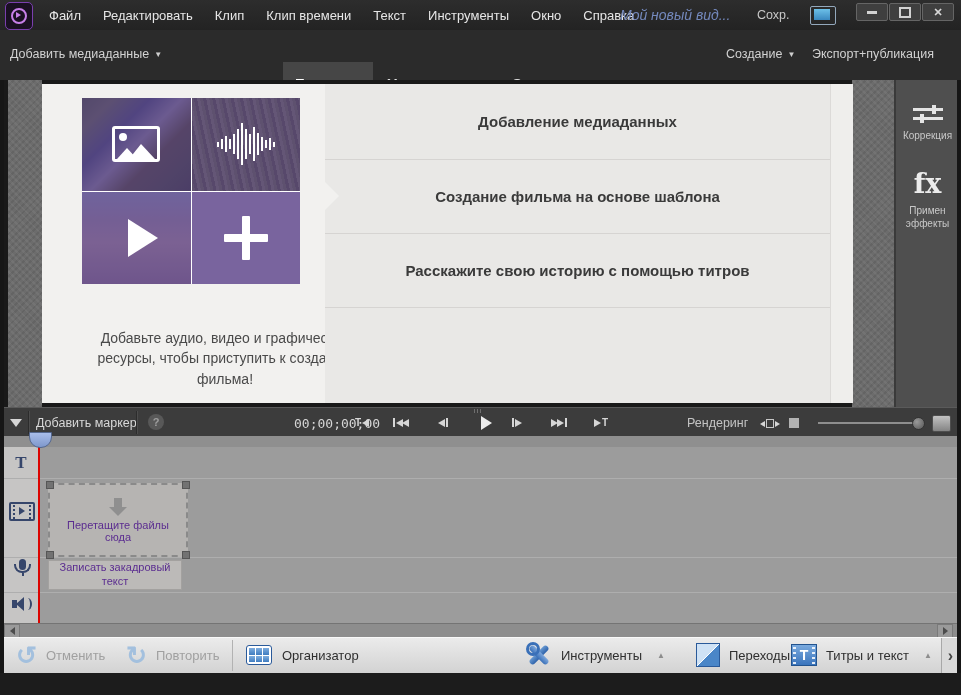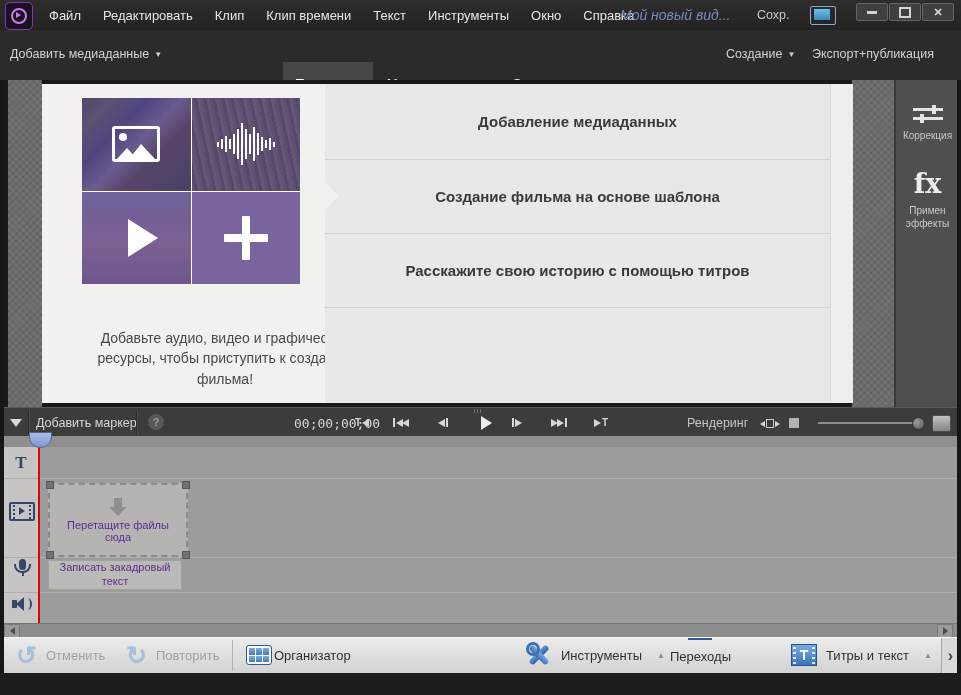--- a/index.html
+++ b/index.html
@@ -374,7 +374,7 @@
       <span class="bb-label disabled">Повторить</span>
     </div>
     <div class="abs" style="left:232px;top:2px;width:1px;height:31px;background:#b2b2b2;"></div>
-    <div class="abs flex" style="left:246px;top:0;height:34px;gap:2px;">
+    <div class="abs flex" style="left:246px;top:0;height:34px;gap:10px;">
       <div id="org-ico">
         <span></span>
           <span></span>

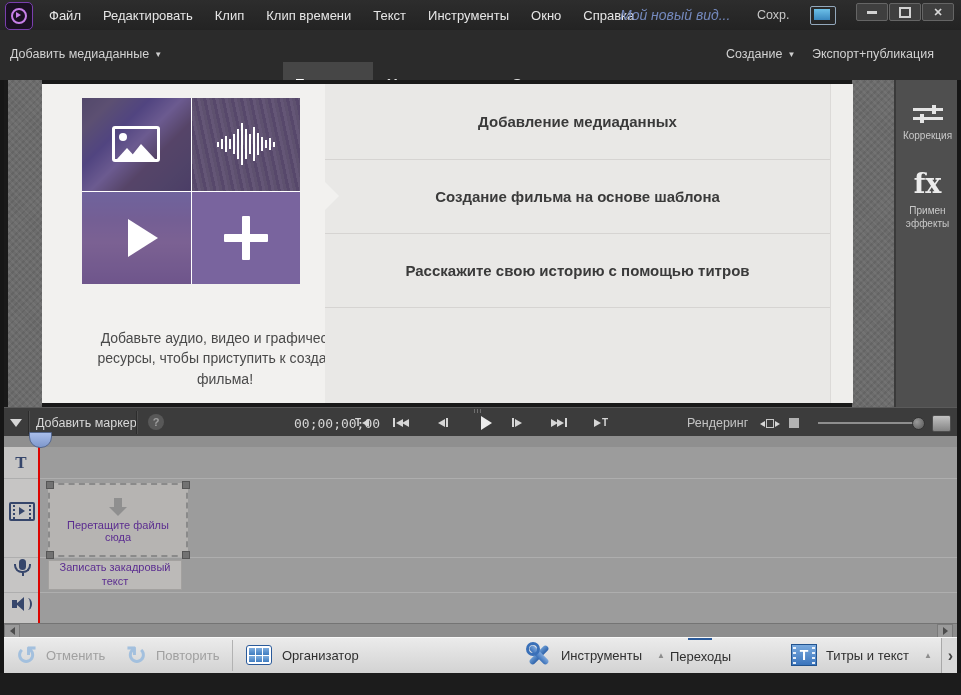--- a/index.html
+++ b/index.html
@@ -394,7 +394,7 @@
       <span class="bb-label">Инструменты</span>
       <span class="bb-caret">▲</span>
     </div>
-    <div class="abs flex" style="left:670px;top:0;height:34px;gap:9px;flex-direction:column;">
+    <div class="abs flex" style="left:696px;top:0;height:34px;gap:9px;">
       <div id="trans-ico"></div>
       <span class="bb-label">Переходы</span>
       <span class="bb-caret">▲</span>

